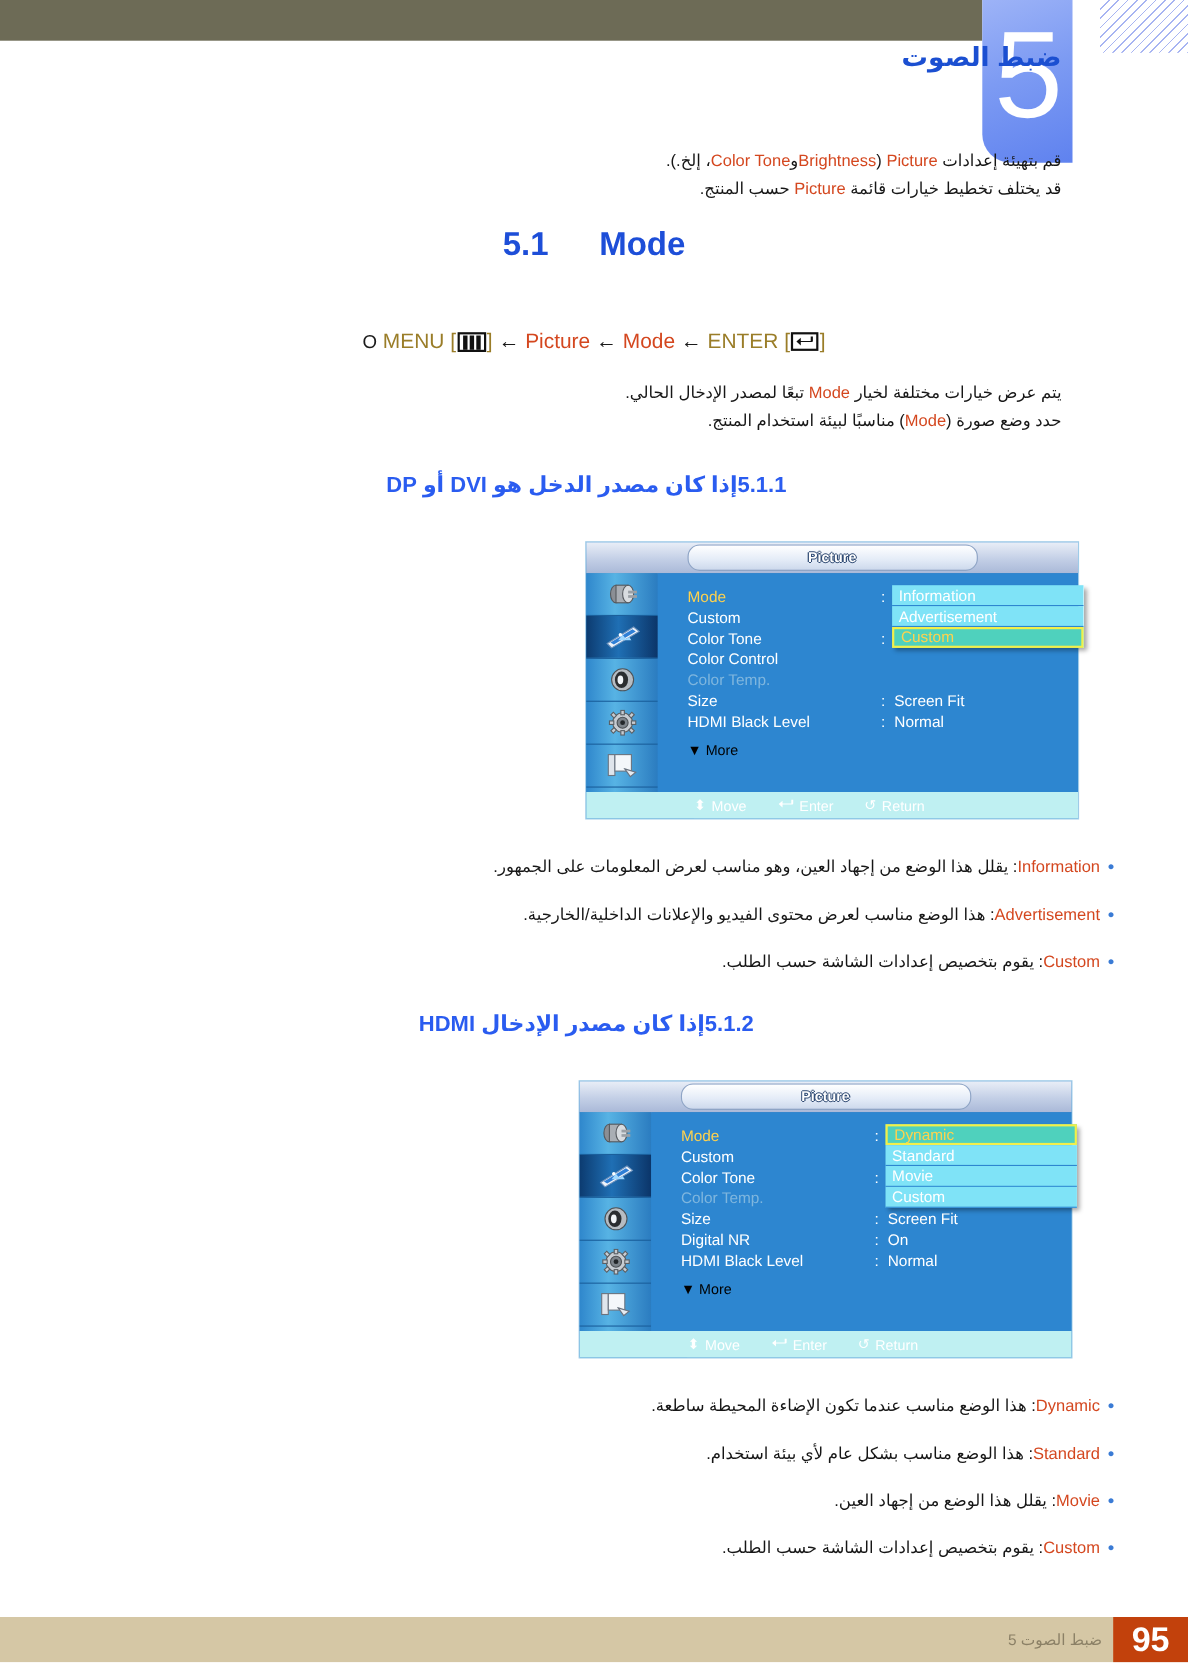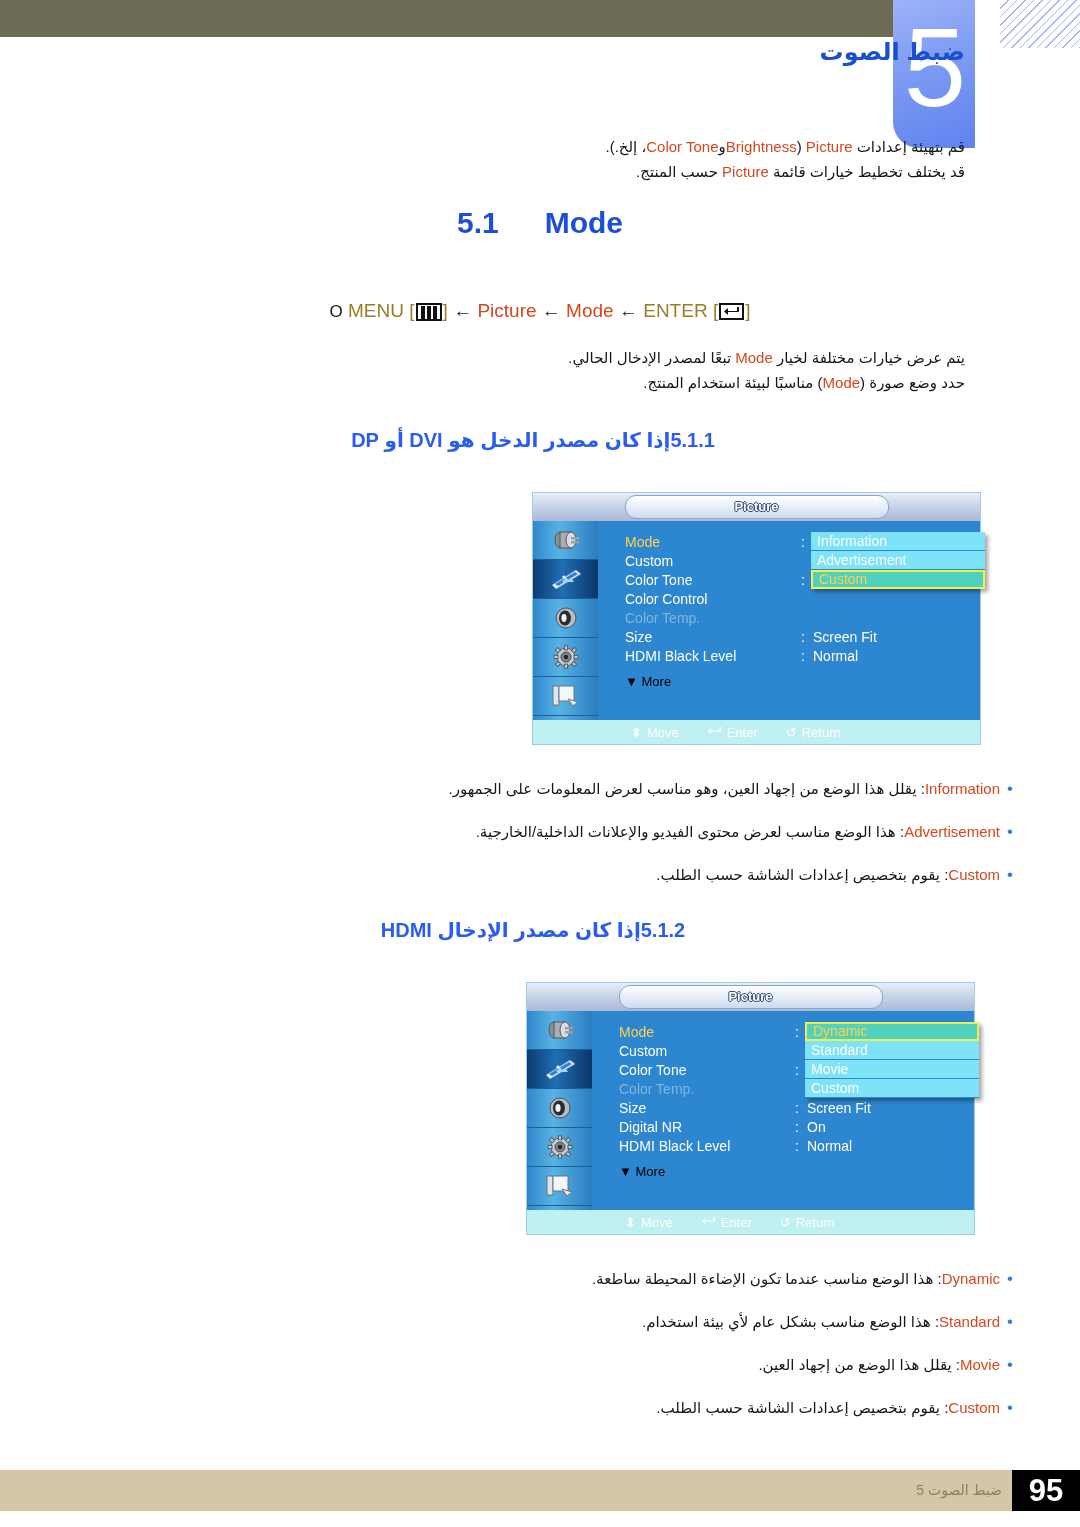--- a/index.html
+++ b/index.html
@@ -174,7 +174,7 @@
   }
   .footnum{
     position:absolute;right:0;bottom:16px;width:68px;height:41px;
-    background:#000000;color:#ffffff;font-size:31px;line-height:41px;
+    background:#c2410c;color:#ffffff;font-size:31px;line-height:41px;
     text-align:center;font-weight:bold;
   }
   .foottext{

